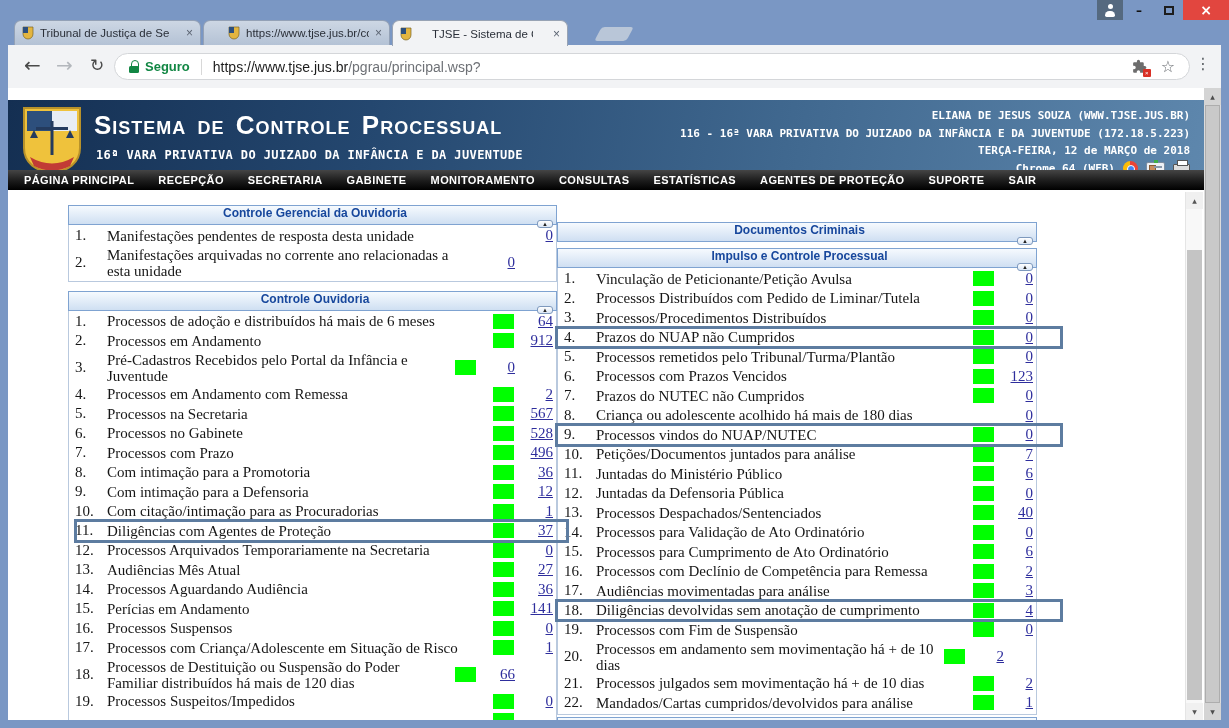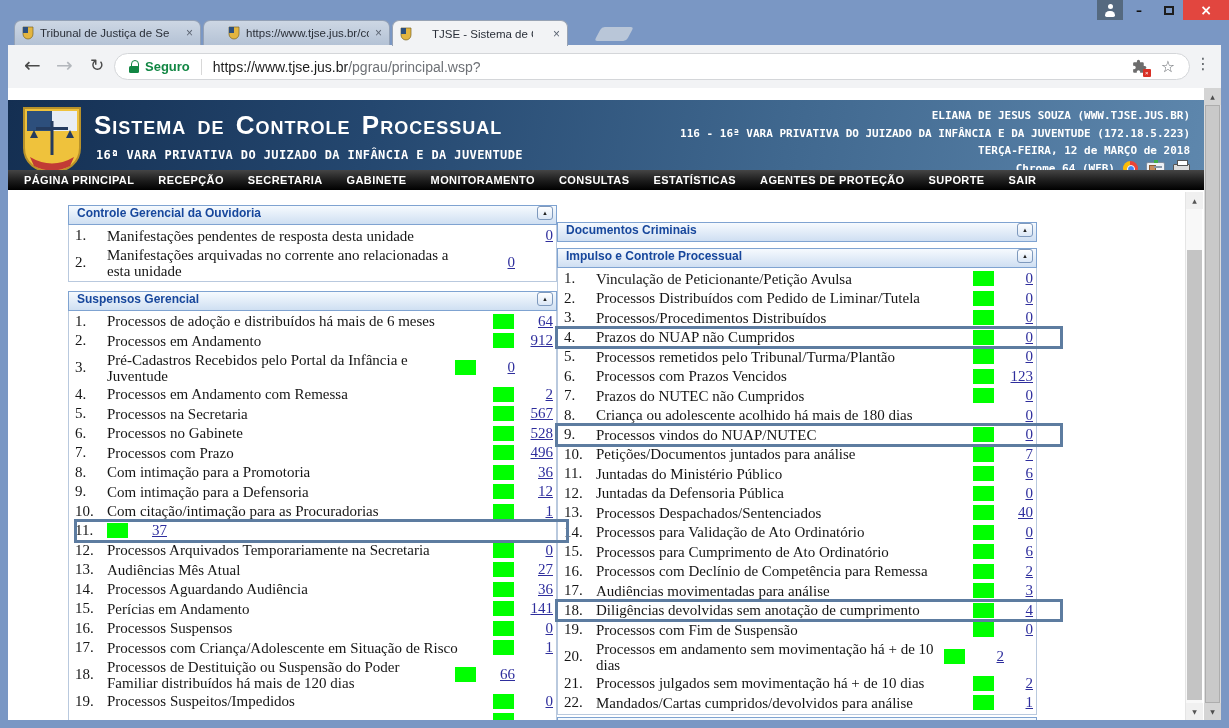--- a/index.html
+++ b/index.html
@@ -85,9 +85,9 @@
   .col-right { position:absolute; left:549px; top:32px; width:480px; }
 
   .panel { margin-bottom:9px; }
-  .panel-header { display:flex; height:20px; border:1px solid #7fa3d1;
+  .panel-header { display:flex; align-items:center; height:20px; border:1px solid #7fa3d1;
                   background:linear-gradient(#f6fafe,#cfdff2); font:bold 12px "Liberation Sans",sans-serif;
-                  color:#17479c; padding:0 3px 0 8px; }
+                  color:#17479c; padding:0 3px 0 8px;flex-direction:column; }
   .collapse-btn { margin-left:auto; width:16px; height:14px; border:1px solid #7e99bd; border-radius:3px;
                   background:linear-gradient(#fff,#dbe7f6); display:flex; align-items:center; justify-content:center;
                   font-size:6px; color:#222; }

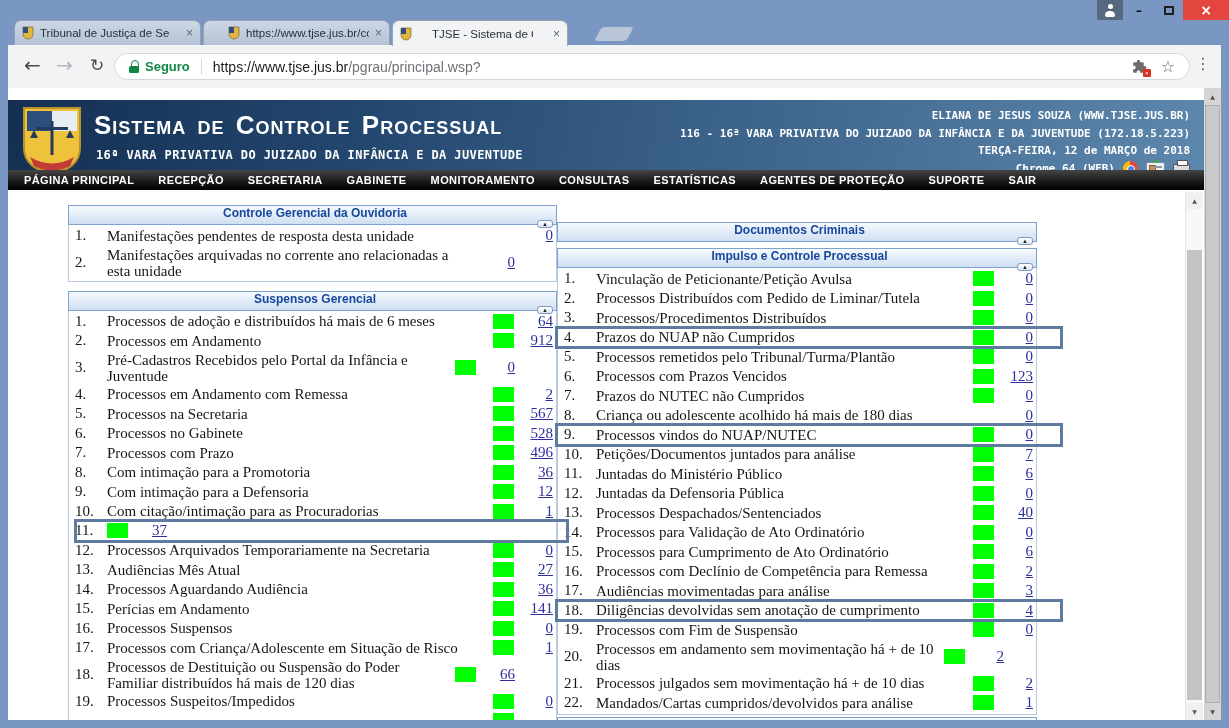--- a/index.html
+++ b/index.html
@@ -234,7 +234,7 @@
       </div>
       <div class="panel">
         <div class="panel-header">
-          <span>Suspensos Gerencial</span>
+          <span>Controle Ouvidoria</span>
           <span class="collapse-btn">▲</span>
         </div>
         <div class="panel-body" id="gerencial-rows">

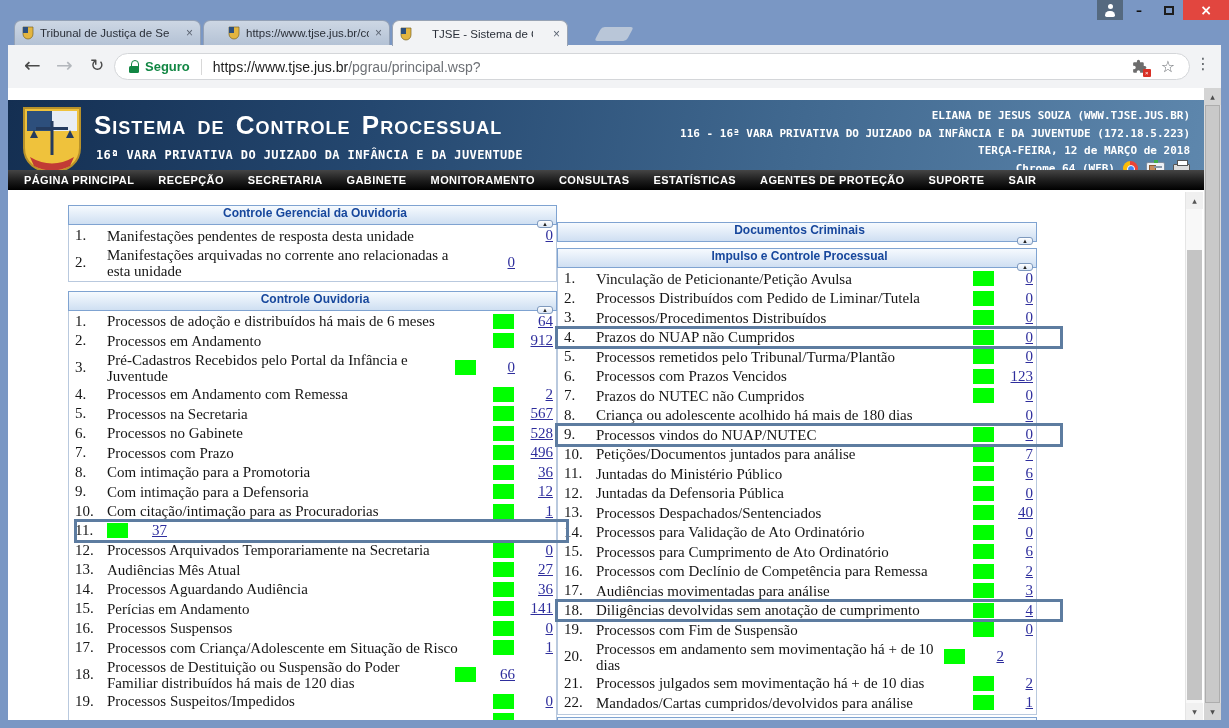--- a/index.html
+++ b/index.html
@@ -300,6 +300,7 @@
             </div>
             <div class="row hl">
               <span class="num">11.</span>
+              <span class="label">Diligências com Agentes de Proteção</span>
               <span class="green"></span>
               <a class="val">37</a>
             </div>

